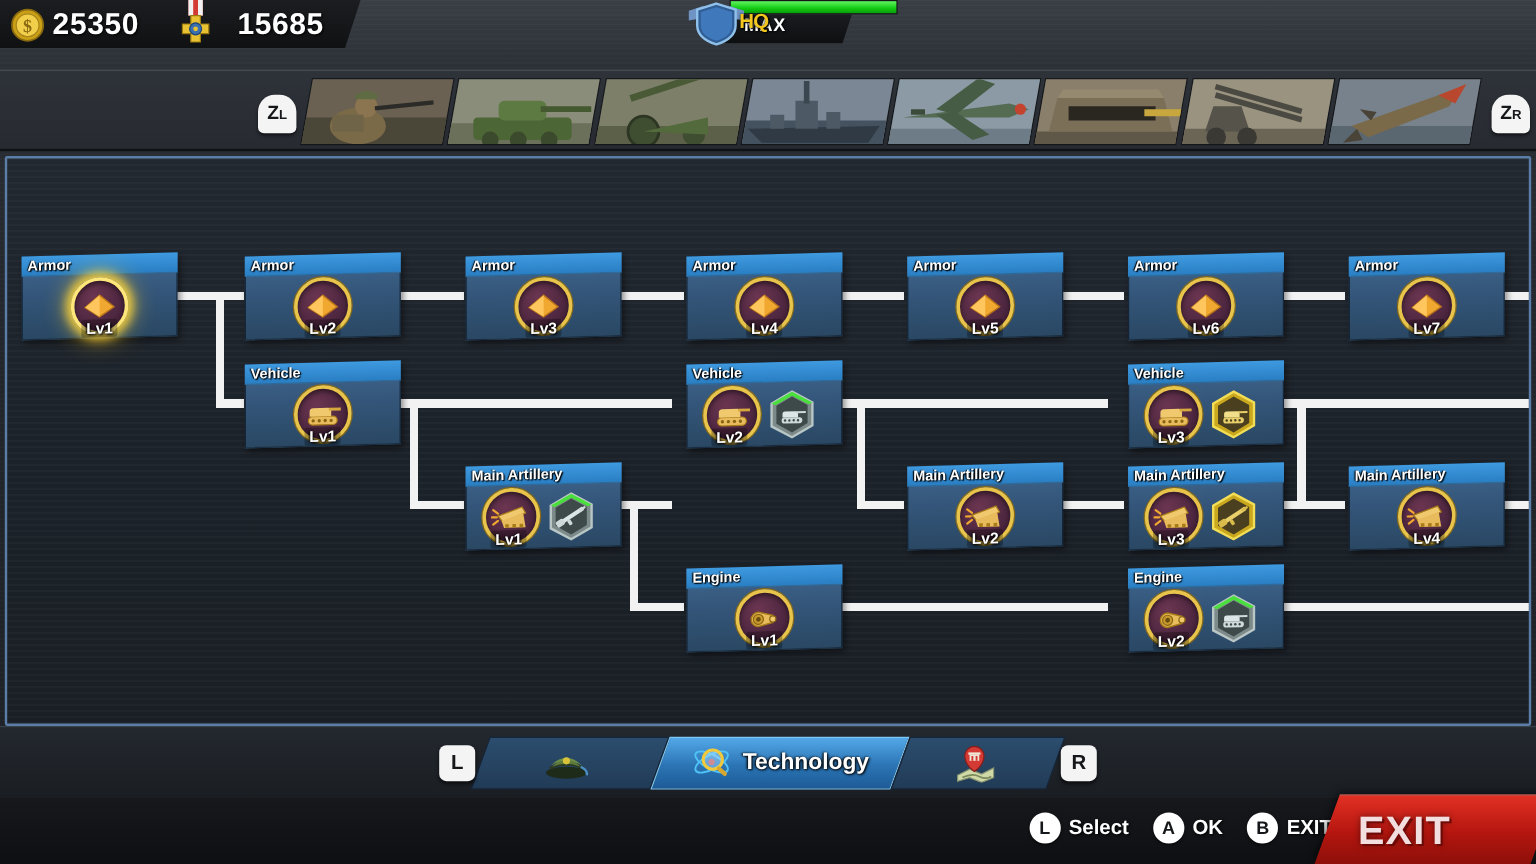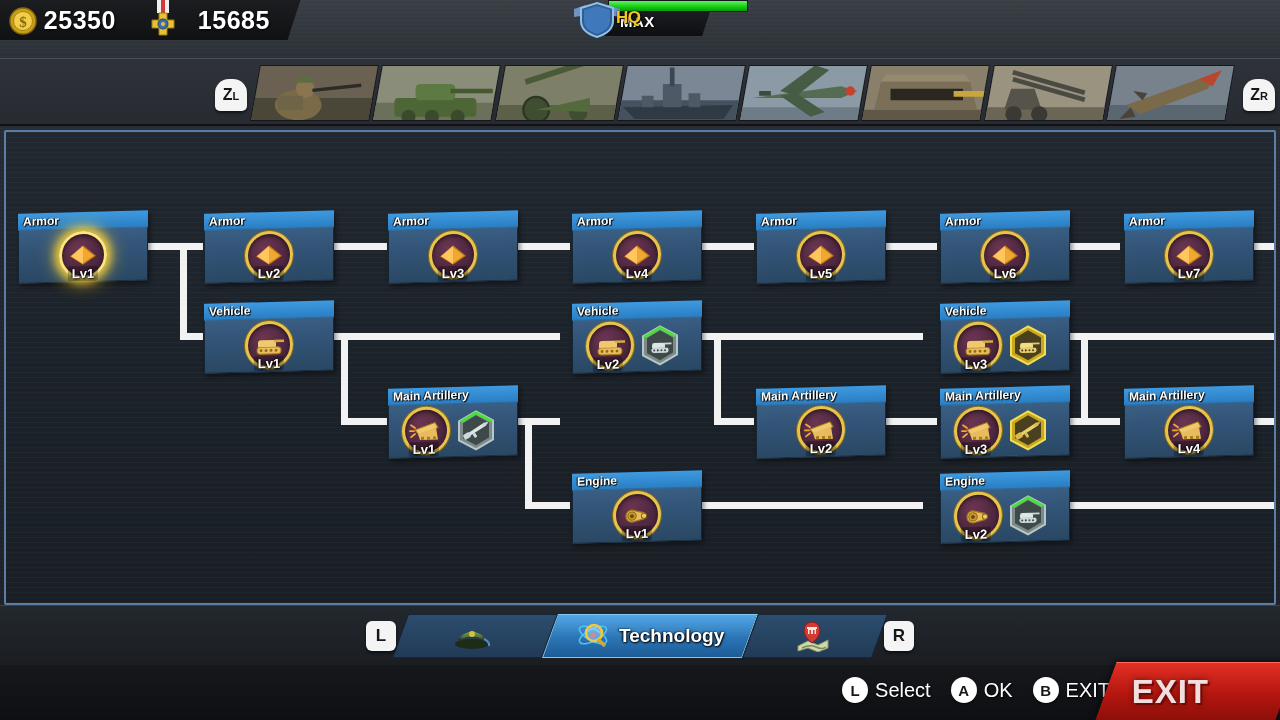--- a/index.html
+++ b/index.html
@@ -219,7 +219,7 @@
   }
   .hint .btn span { color: #15171a; font-size: 15px; font-weight: bold; }
   .hint .txt {
-    color: #fff; font-size: 20px; font-weight: normal;
+    color: #fff; font-size: 17px; font-weight: bold;
     text-shadow: 1px 1px 2px #000;
   }
   .exit-banner {

